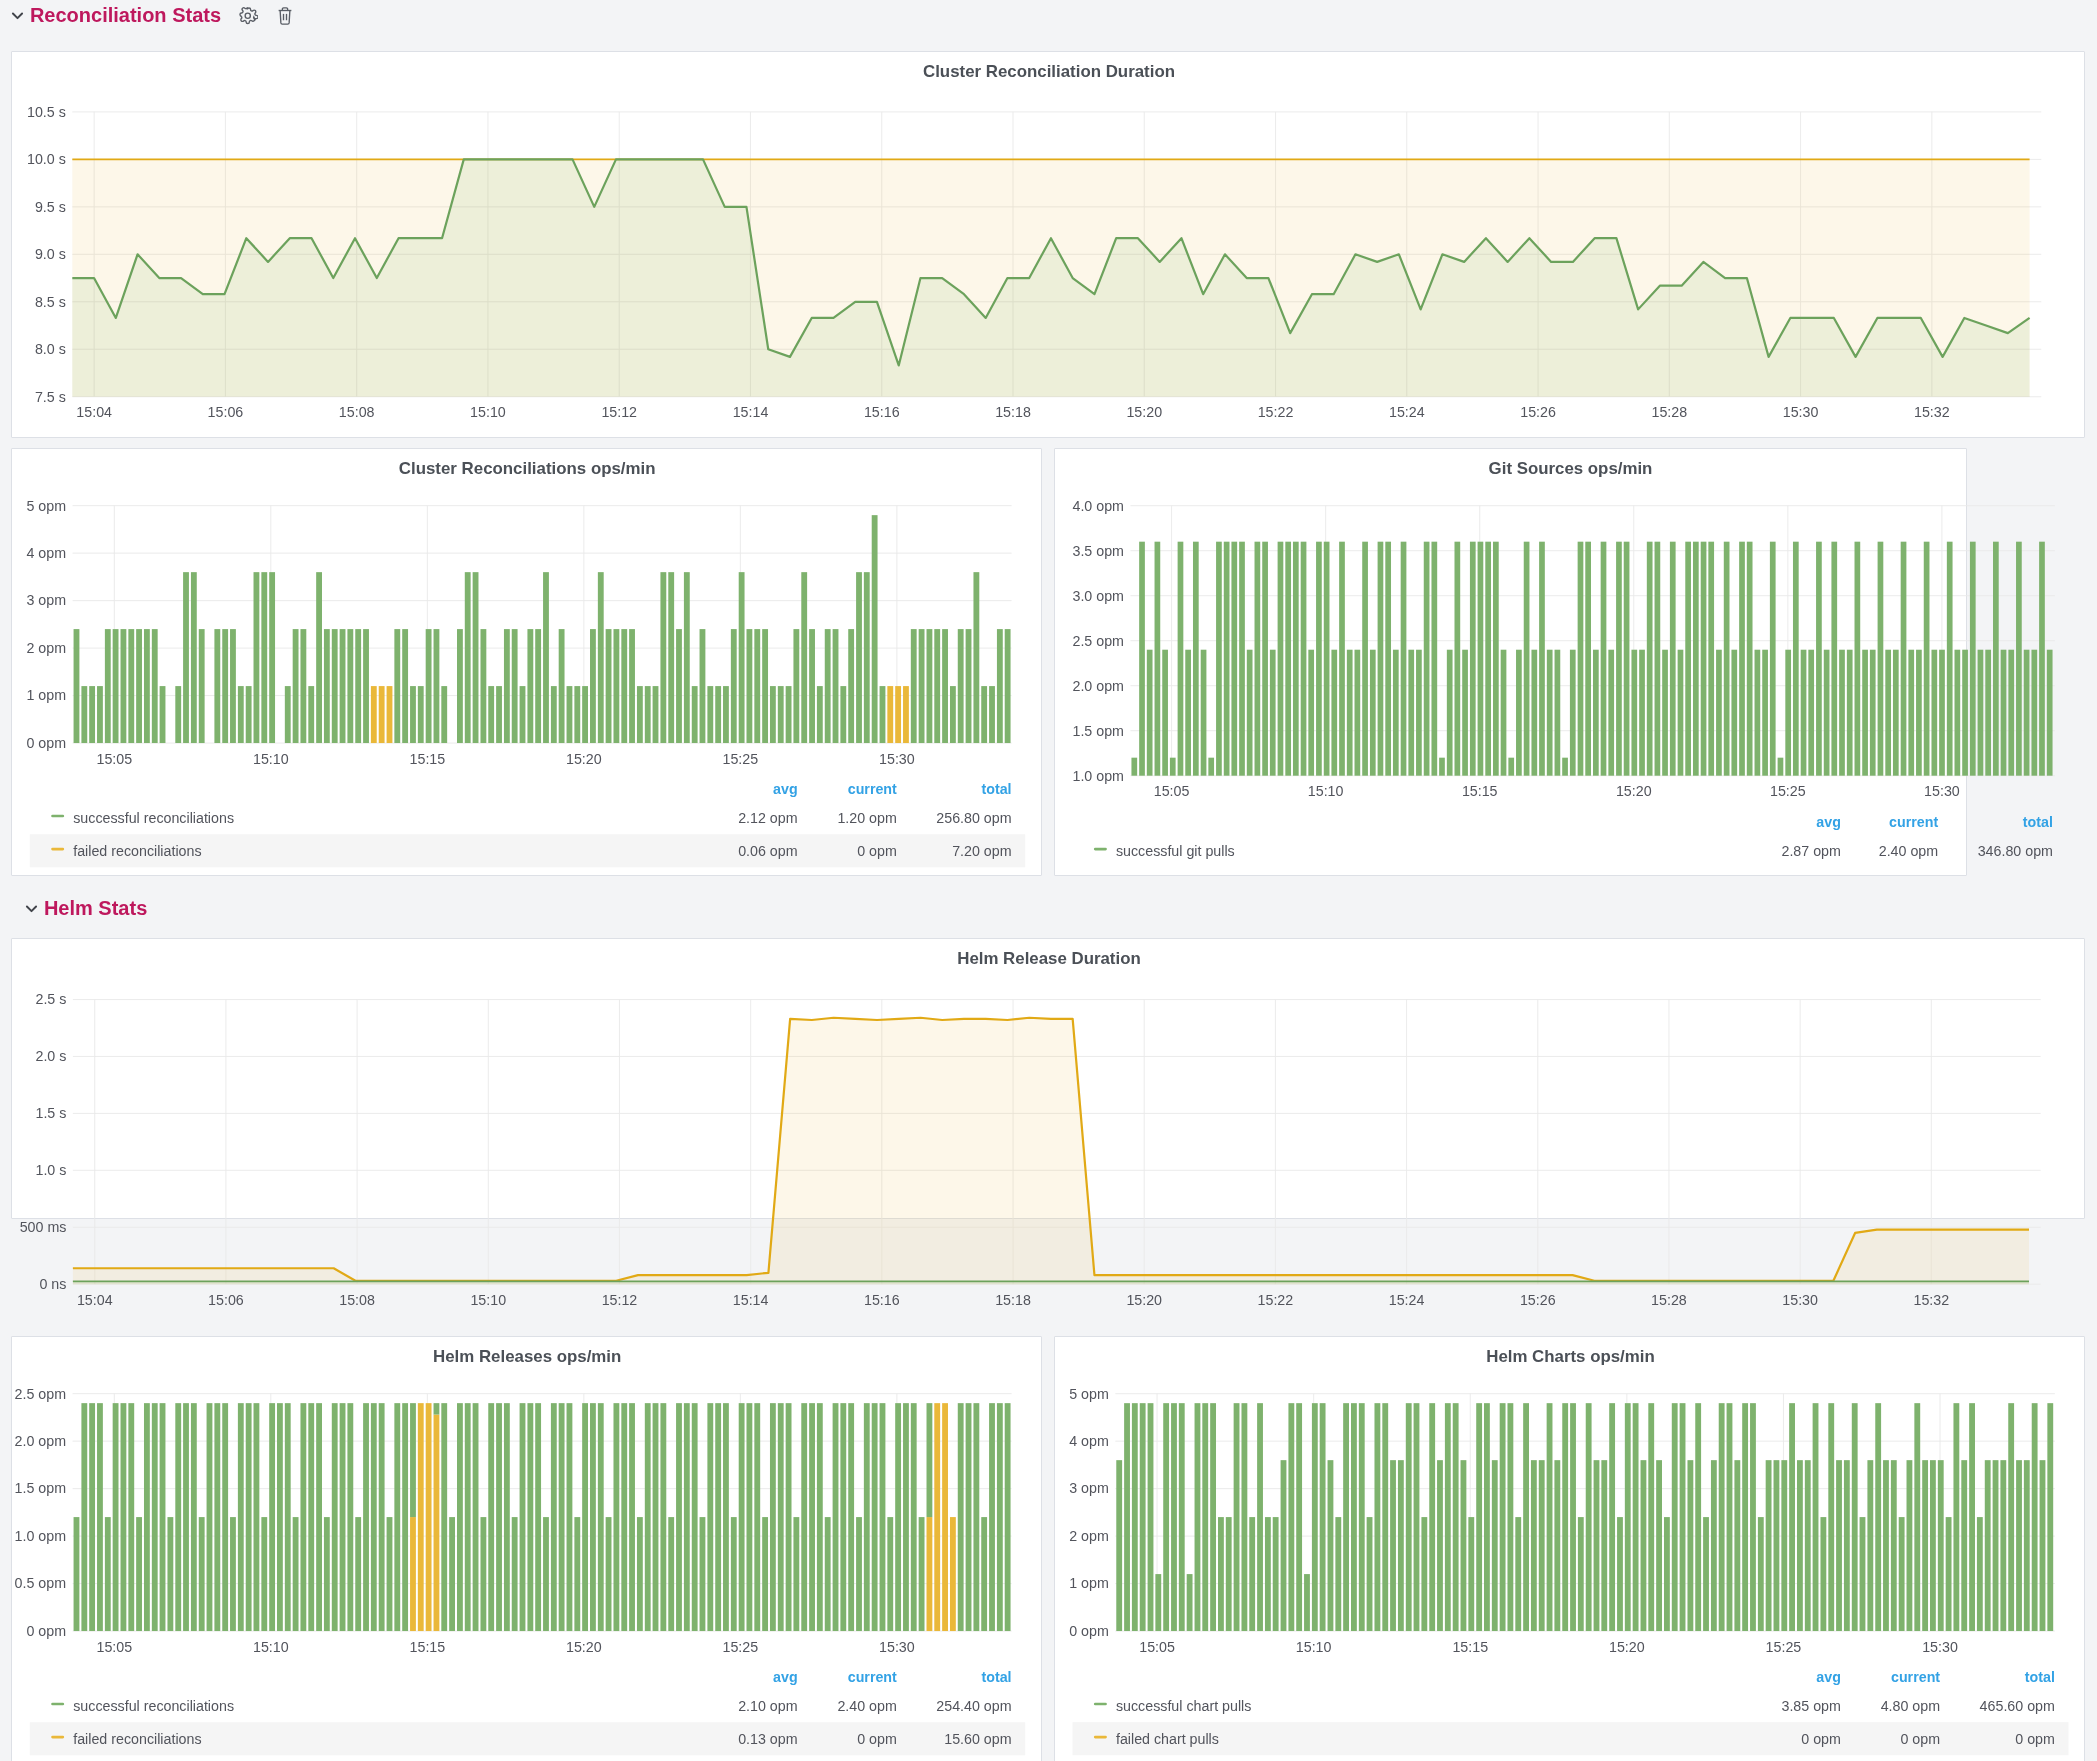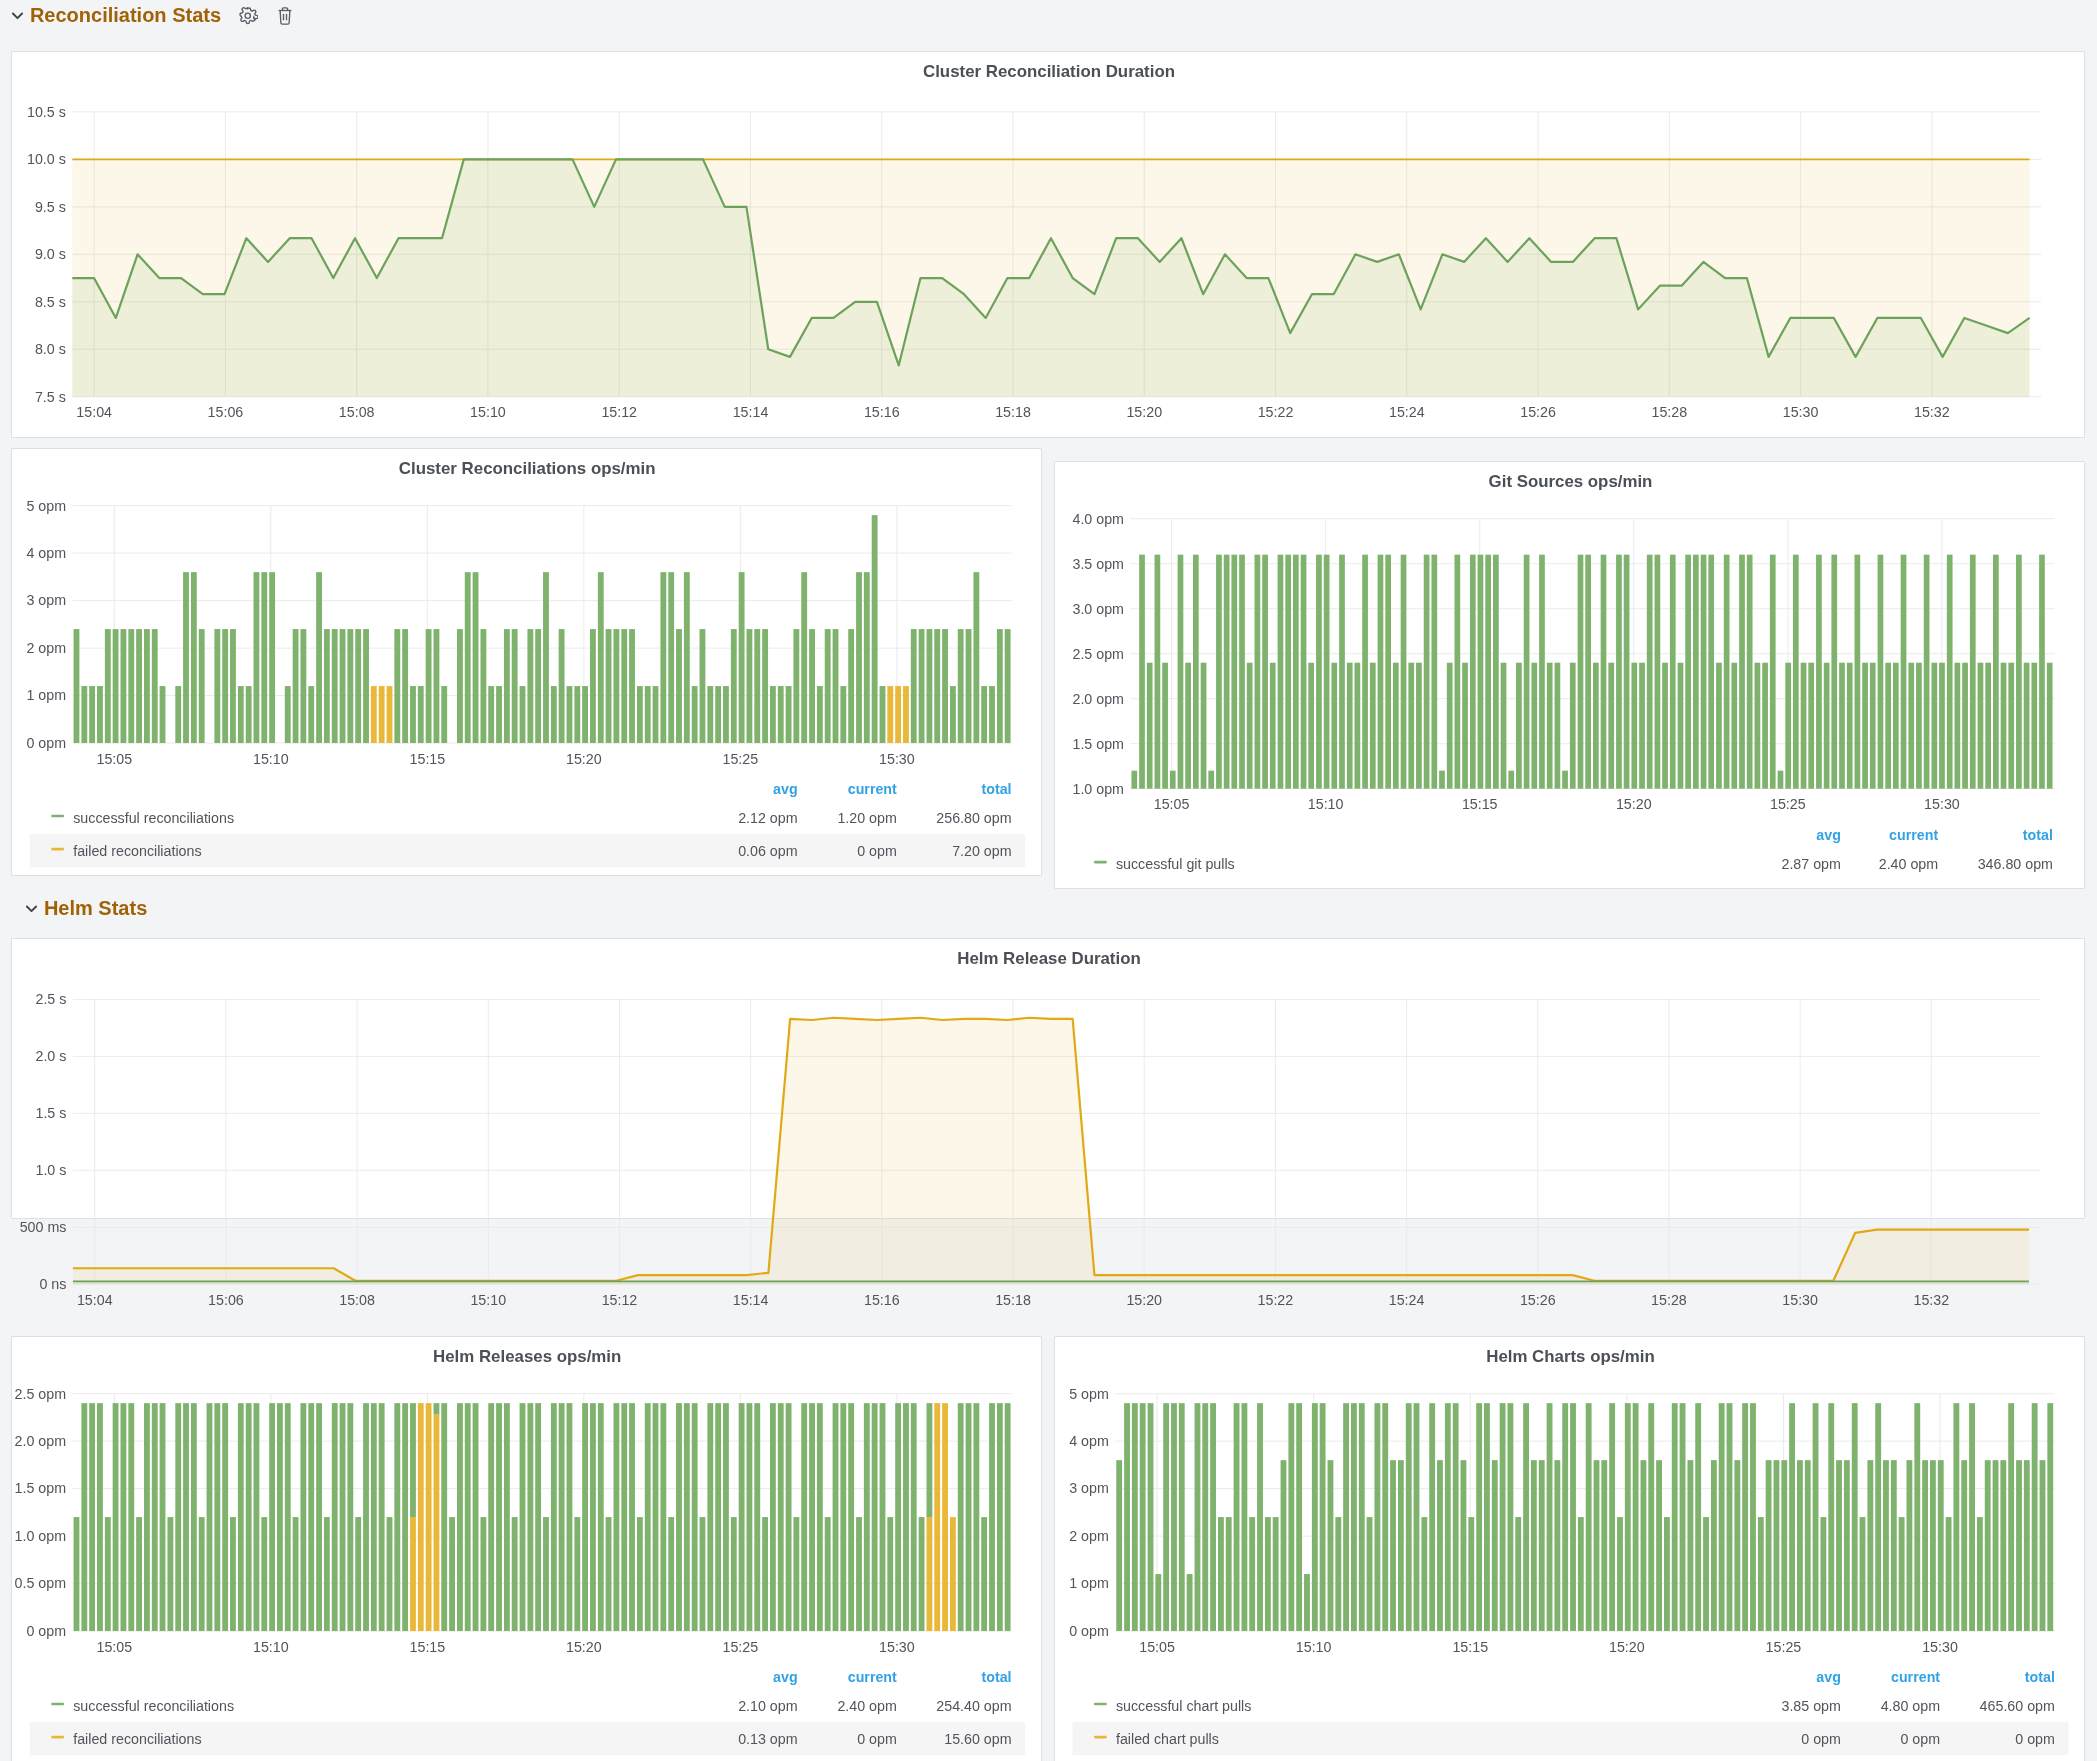--- a/index.html
+++ b/index.html
@@ -4,7 +4,7 @@
 html,body { width:2097px; height:1761px; background:#f3f4f6; font-family:"Liberation Sans", sans-serif; overflow:hidden; }
 .panel { position:absolute; background:#fff; border:1px solid #dde0e6; border-radius:1px; }
 .rowhead { position:absolute; display:flex; align-items:center; opacity:0.999; }
-.rowhead .t { font-size:20px; font-weight:bold; color:#a16207; margin-left:3.9px; }
+.rowhead .t { font-size:20px; font-weight:bold; color:#be185d; margin-left:3.9px; }
 .icon { margin-left:17px; display:flex; align-items:center; }
 </style></head>
 <body>

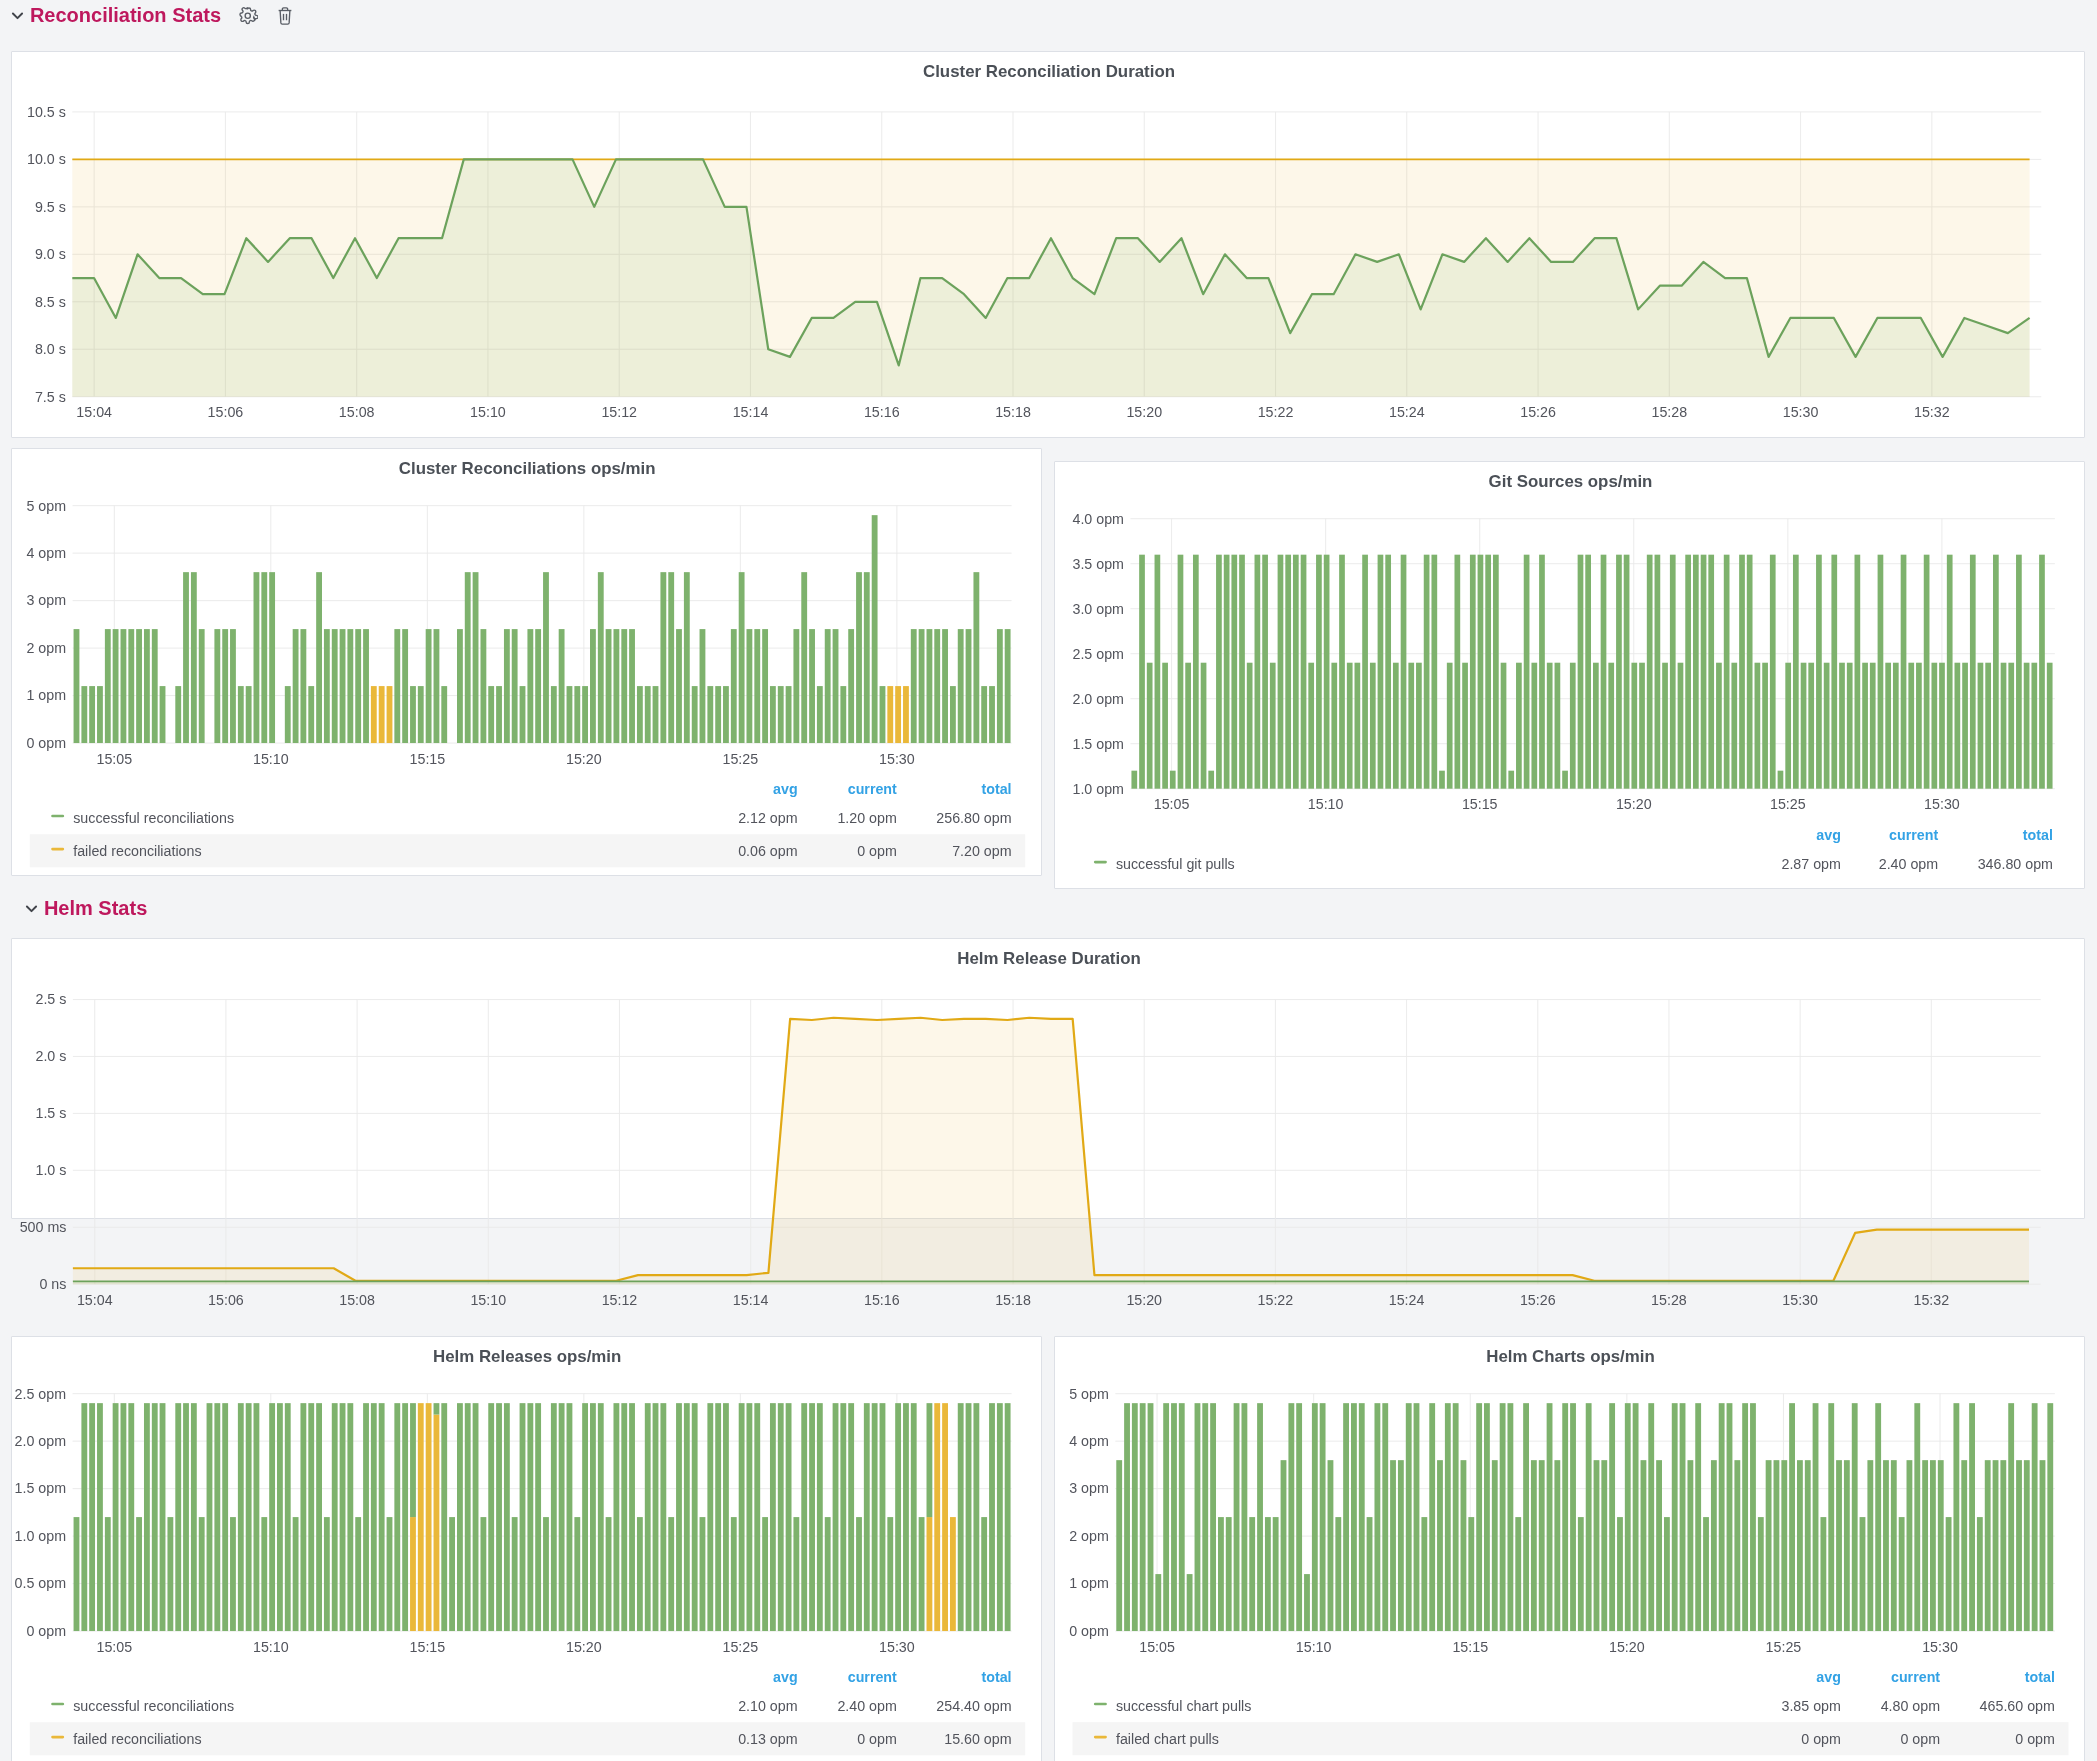--- a/index.html
+++ b/index.html
@@ -243,7 +243,7 @@
       <text x="1364" y="627" text-anchor="end" font-size="22" fill="#52545c">0 opm</text>
       <text x="1541" y="627" text-anchor="end" font-size="22" fill="#52545c">7.20 opm</text>
     </svg></div>
-<div class="panel" style="left:1054px;top:461px;width:1031px;height:428px"><svg width="1031" height="428" font-family="Liberation Sans" viewBox="0 0 1590 660">
+<div class="panel" style="left:1054px;top:448px;width:913px;height:428px"><svg width="1031" height="428" font-family="Liberation Sans" viewBox="0 0 1590 660">
       <text x="795" y="38" text-anchor="middle" font-size="26" font-weight="bold" fill="#4b5057">Git Sources ops/min</text>
       <line x1="116.4" y1="87.4" x2="1542" y2="87.4" stroke="#e9e9e9" stroke-width="1.4"></line>
       <line x1="116.4" y1="156.8" x2="1542" y2="156.8" stroke="#e9e9e9" stroke-width="1.4"></line>

